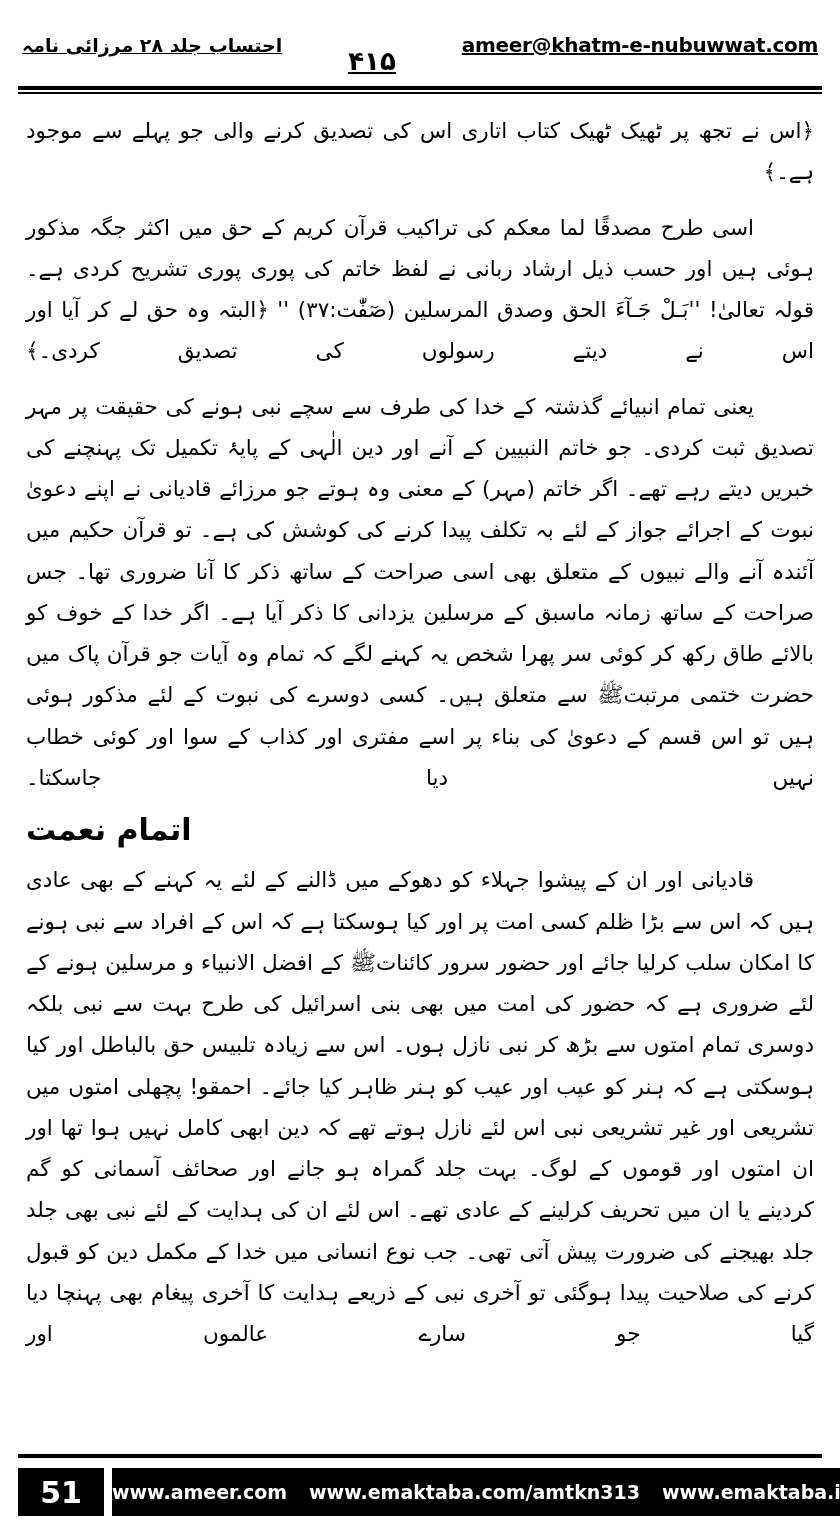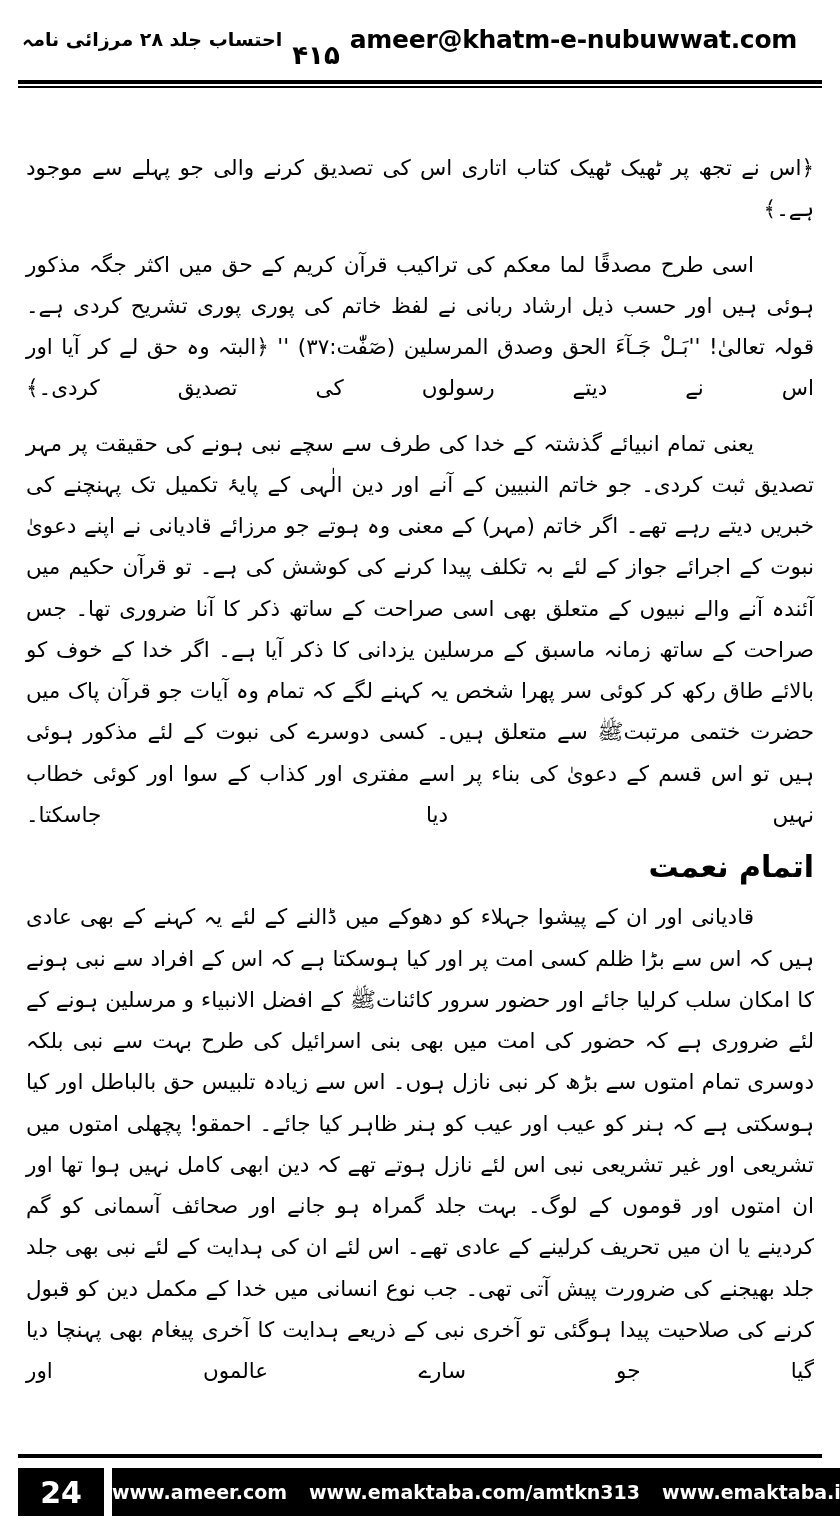--- a/index.html
+++ b/index.html
@@ -28,8 +28,10 @@
     display: flex;
     flex-direction: row-reverse;
     align-items: center;
-    padding: 8px 22px 6px 22px;
+    justify-content: space-between;
+    padding: 14px 22px 6px 22px;
     box-sizing: border-box;
+    text-decoration: underline;
   }
   .header-right {
     font-family: "DejaVu Sans", sans-serif;

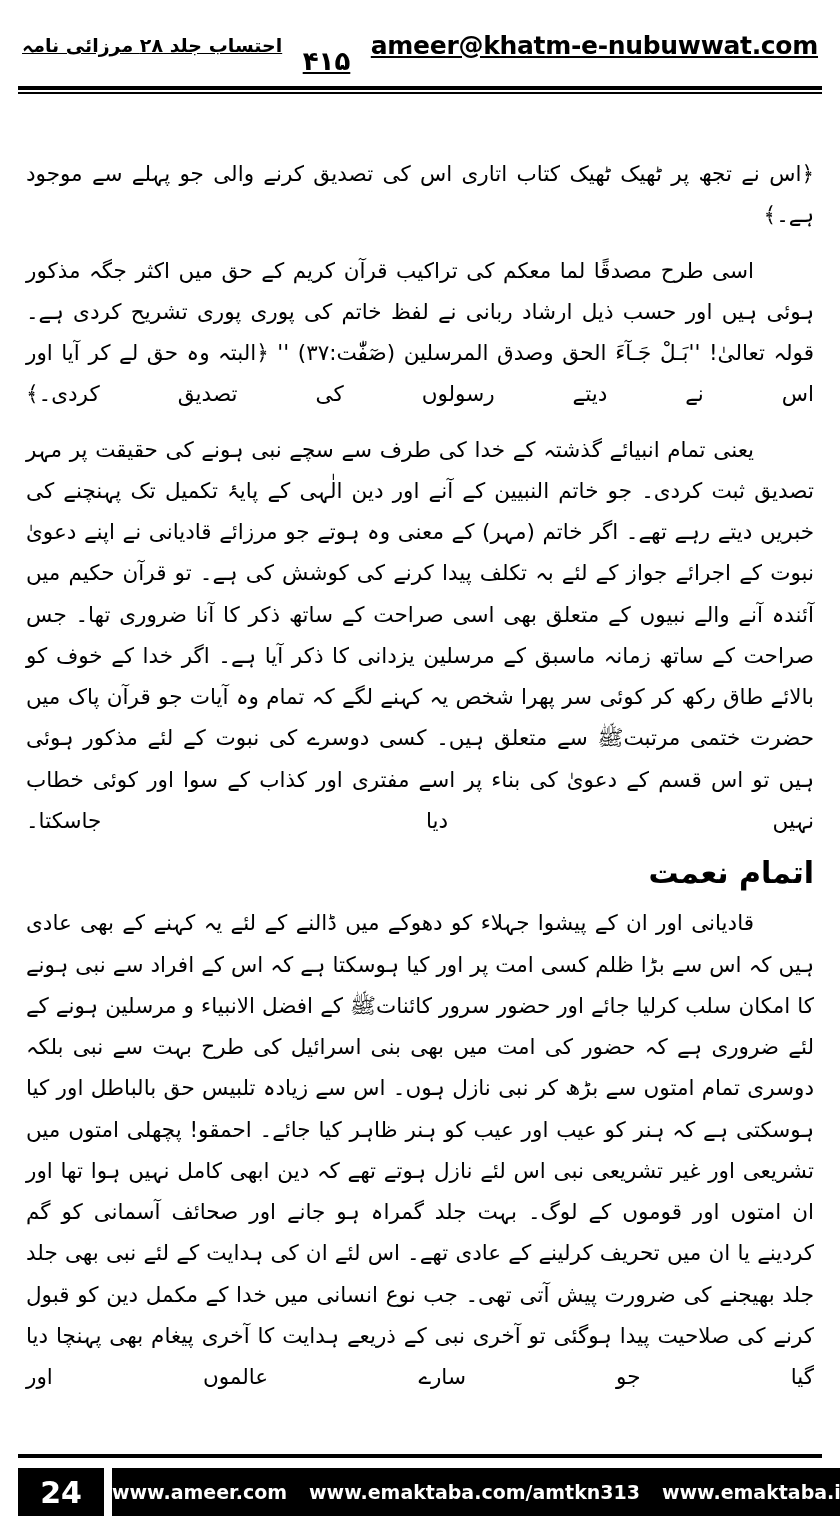--- a/index.html
+++ b/index.html
@@ -51,7 +51,7 @@
   }
   .header-left {
     font-family: "DejaVu Sans", sans-serif;
-    font-size: 25px;
+    font-size: 20px;
     font-weight: bold;
     direction: ltr;
     letter-spacing: -0.3px;

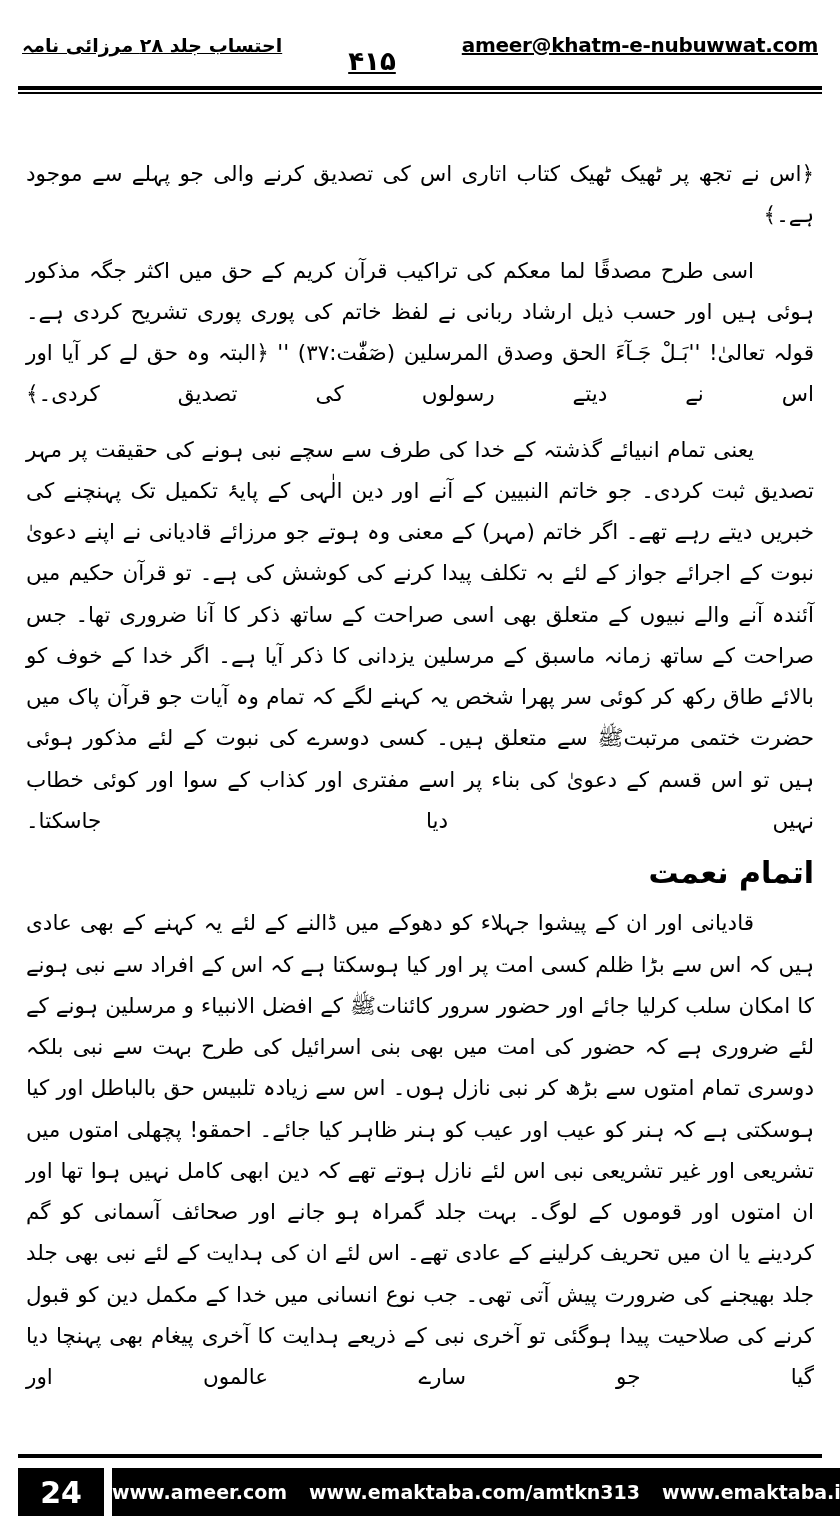--- a/index.html
+++ b/index.html
@@ -72,7 +72,6 @@
   .content {
     padding: 16px 26px 0 26px;
     box-sizing: border-box;
-    margin-top: 43px;
   }
   p.para {
     margin: 0 0 14px 0;

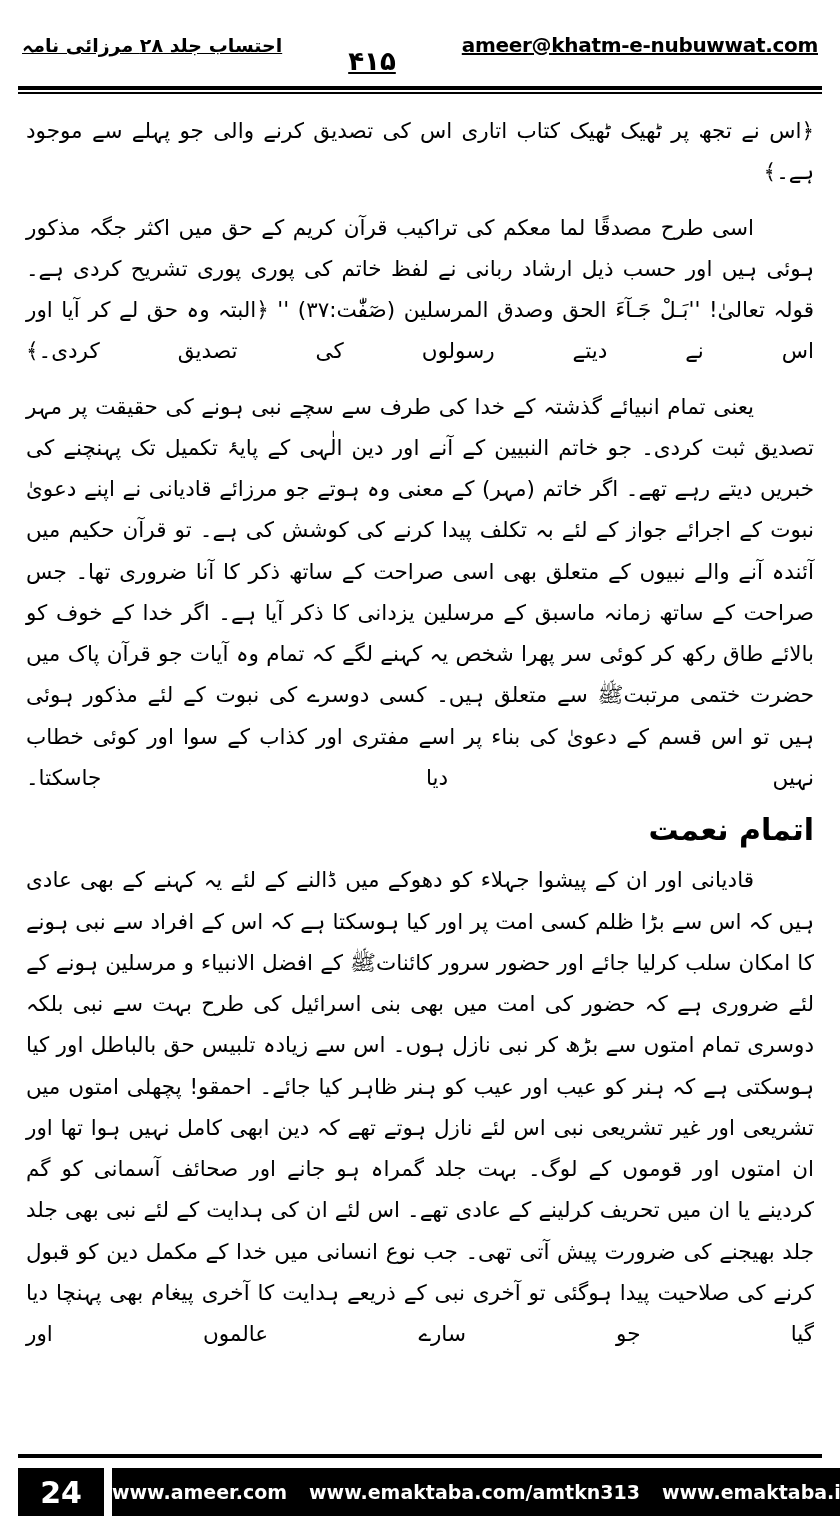--- a/index.html
+++ b/index.html
@@ -94,7 +94,7 @@
     font-family: "DejaVu Sans", sans-serif;
     font-size: 30px;
     font-weight: bold;
-    text-align: right;
+    text-align: left;
     direction: rtl;
   }
 

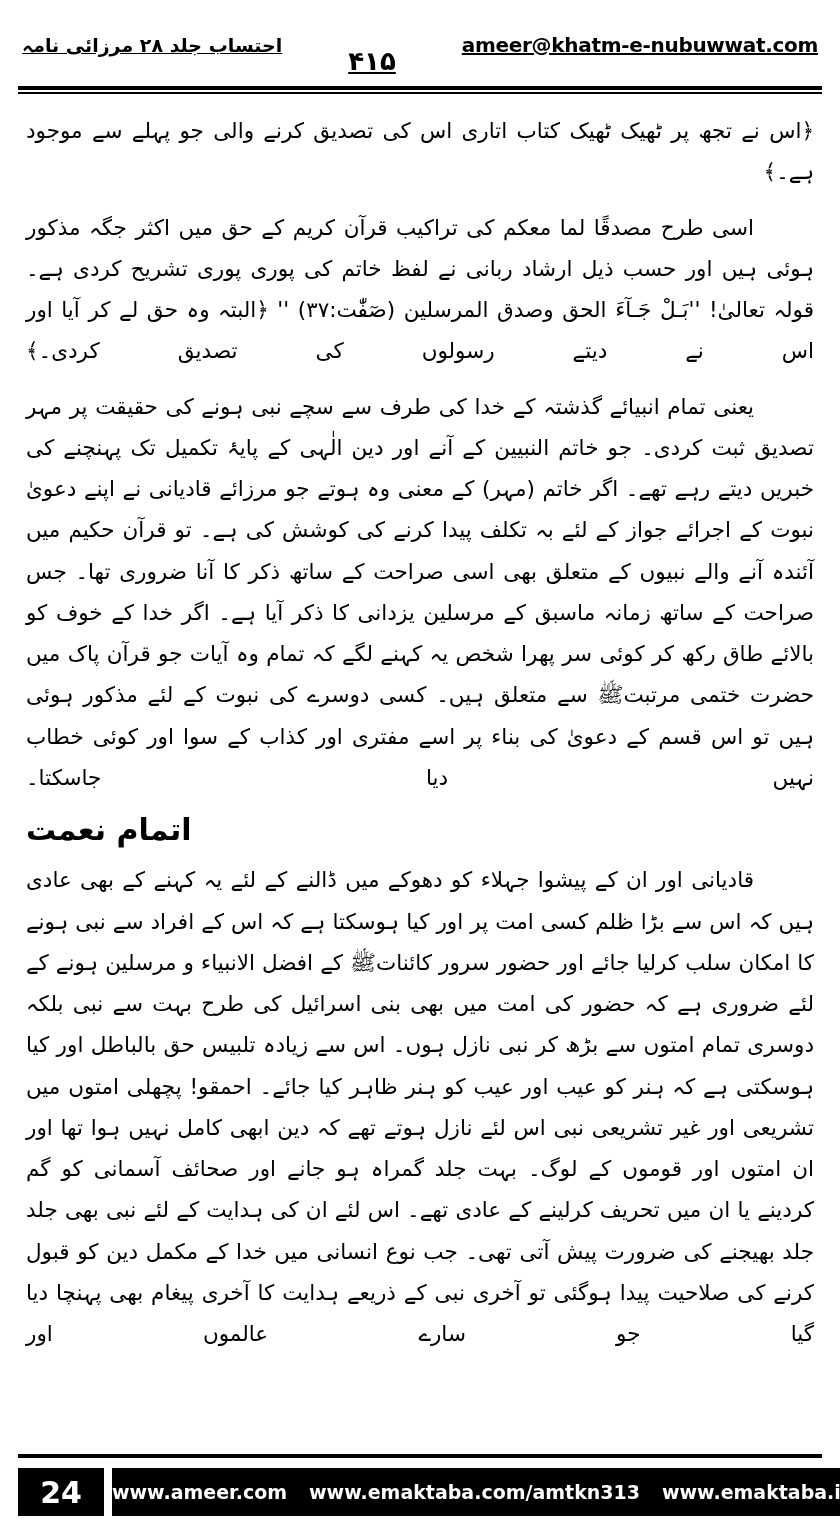--- a/index.html
+++ b/index.html
@@ -173,7 +173,7 @@
   <div class="footer">
     <div class="frule"></div>
     <div class="footer-inner">
-      <div class="page-number">24</div>
+      <div class="page-number">51</div>
       <div class="footer-links">
         <span>www.ameer.com</span>
         <span>www.emaktaba.com/amtkn313</span>

